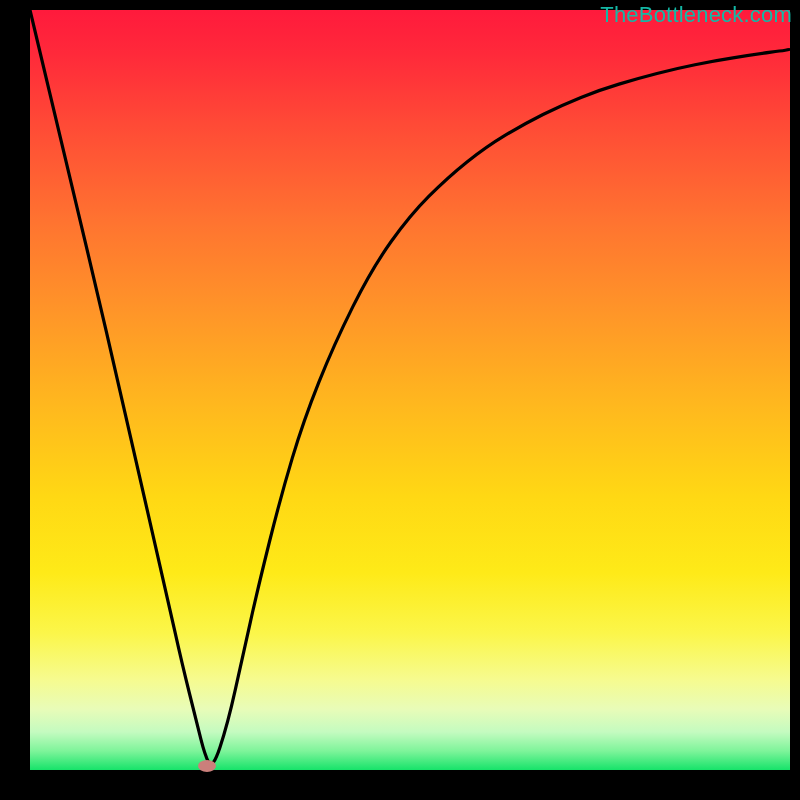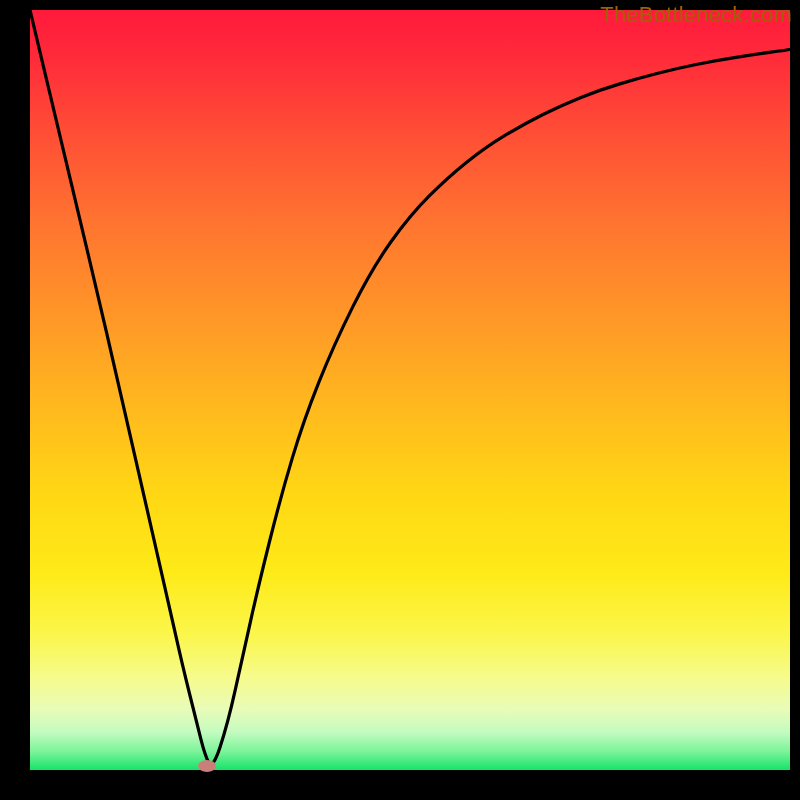--- a/index.html
+++ b/index.html
@@ -48,7 +48,7 @@
     font-family: Arial, Helvetica, sans-serif;
     font-size: 22px;
     font-weight: 400;
-    color: #a16207;
+    color: #14b8a6;
     letter-spacing: 0.2px;
   }
   svg.curve {

